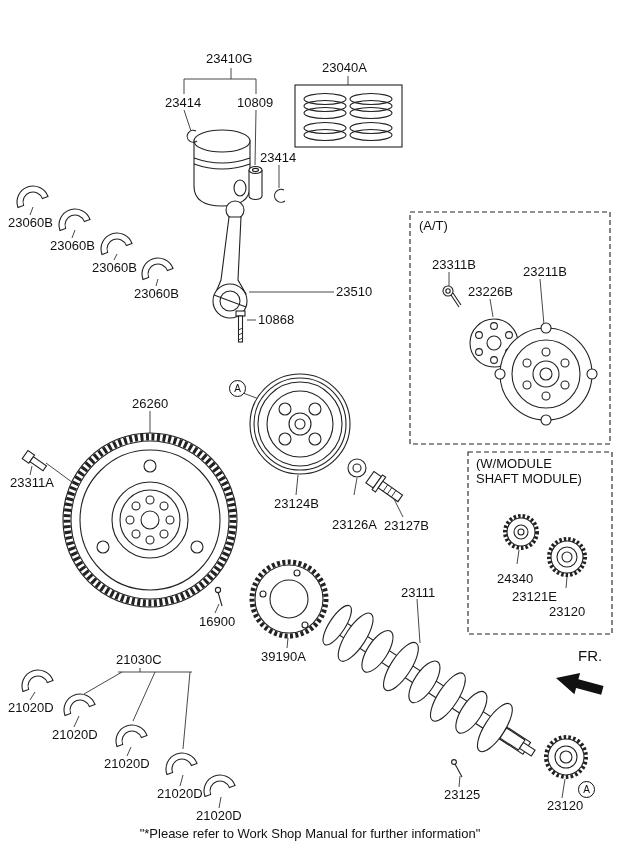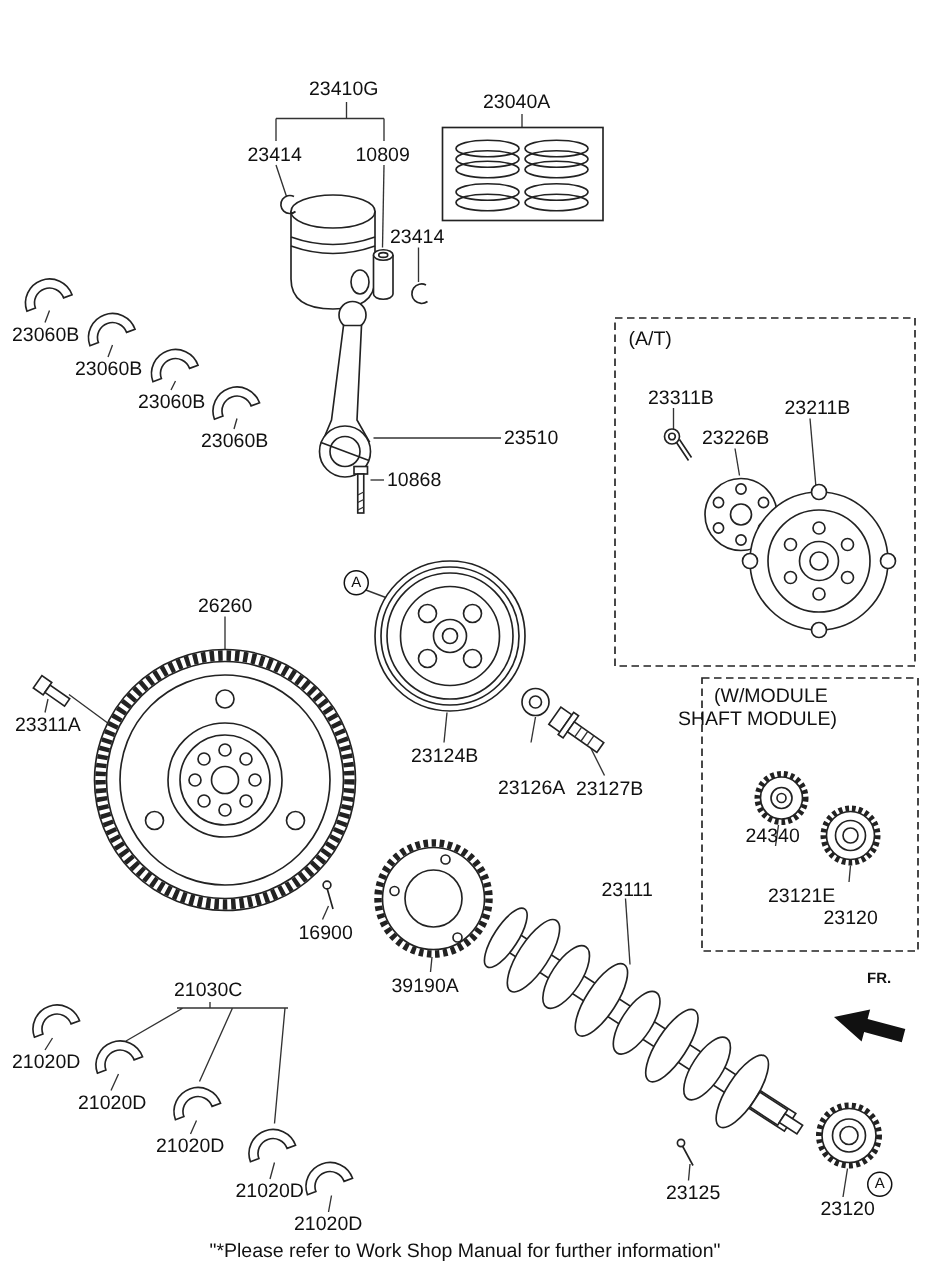--- a/index.html
+++ b/index.html
@@ -302,7 +302,7 @@
   <div class="lbl" style="left:384px;top:519px">23127B</div>
 
   <div class="lbl" style="left:476px;top:457px">(W/MODULE</div>
-  <div class="lbl" style="left:452px;top:472px">SHAFT MODULE)</div>
+  <div class="lbl" style="left:476px;top:472px">SHAFT MODULE)</div>
   <div class="lbl" style="left:497px;top:550px">24340</div>
   <div class="lbl" style="left:512px;top:590px">23121E</div>
   <div class="lbl" style="left:549px;top:605px">23120</div>

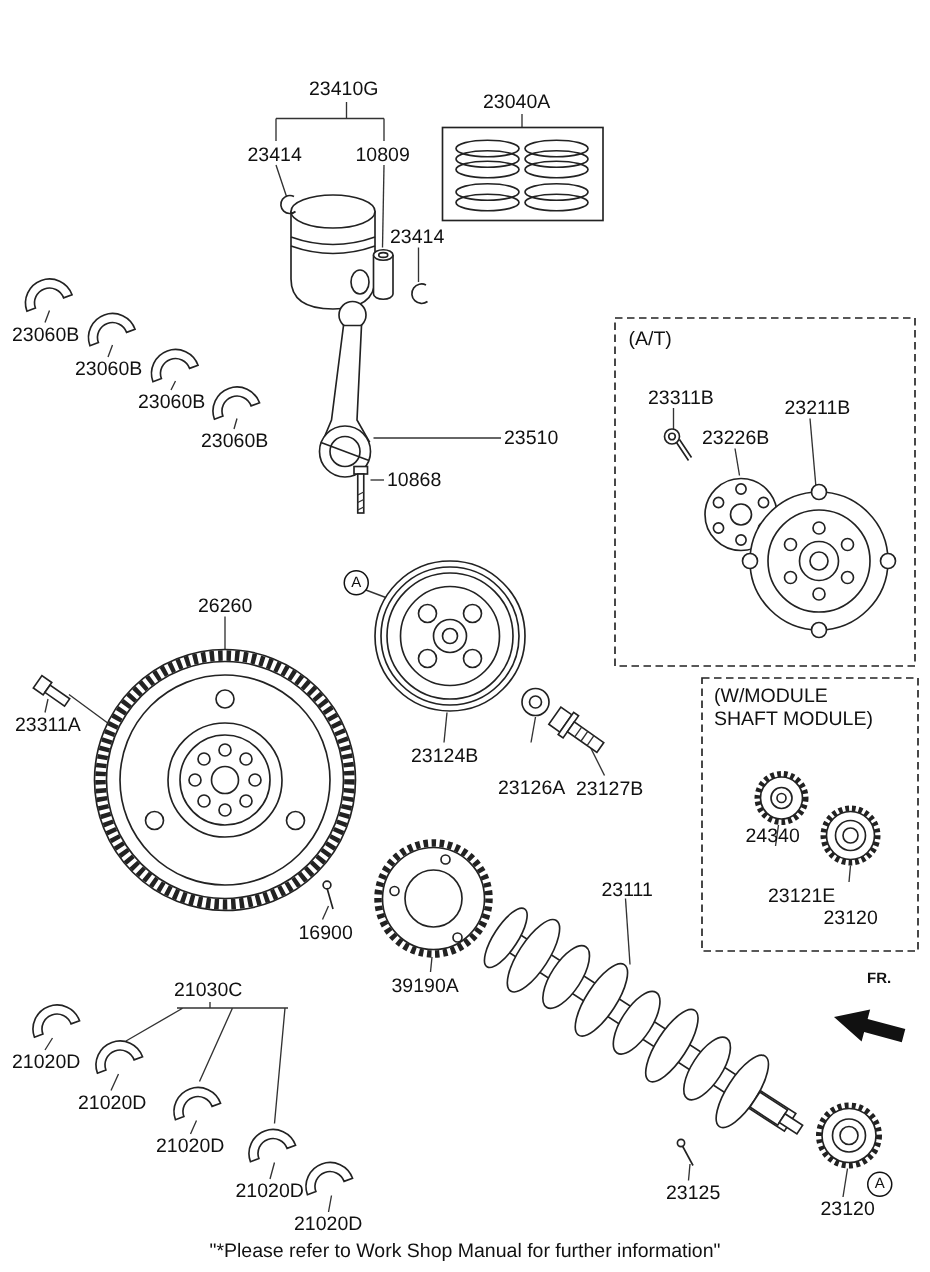--- a/index.html
+++ b/index.html
@@ -303,7 +303,7 @@
 
   <div class="lbl" style="left:476px;top:457px">(W/MODULE</div>
   <div class="lbl" style="left:476px;top:472px">SHAFT MODULE)</div>
-  <div class="lbl" style="left:497px;top:550px">24340</div>
+  <div class="lbl" style="left:497px;top:572px">24340</div>
   <div class="lbl" style="left:512px;top:590px">23121E</div>
   <div class="lbl" style="left:549px;top:605px">23120</div>
 

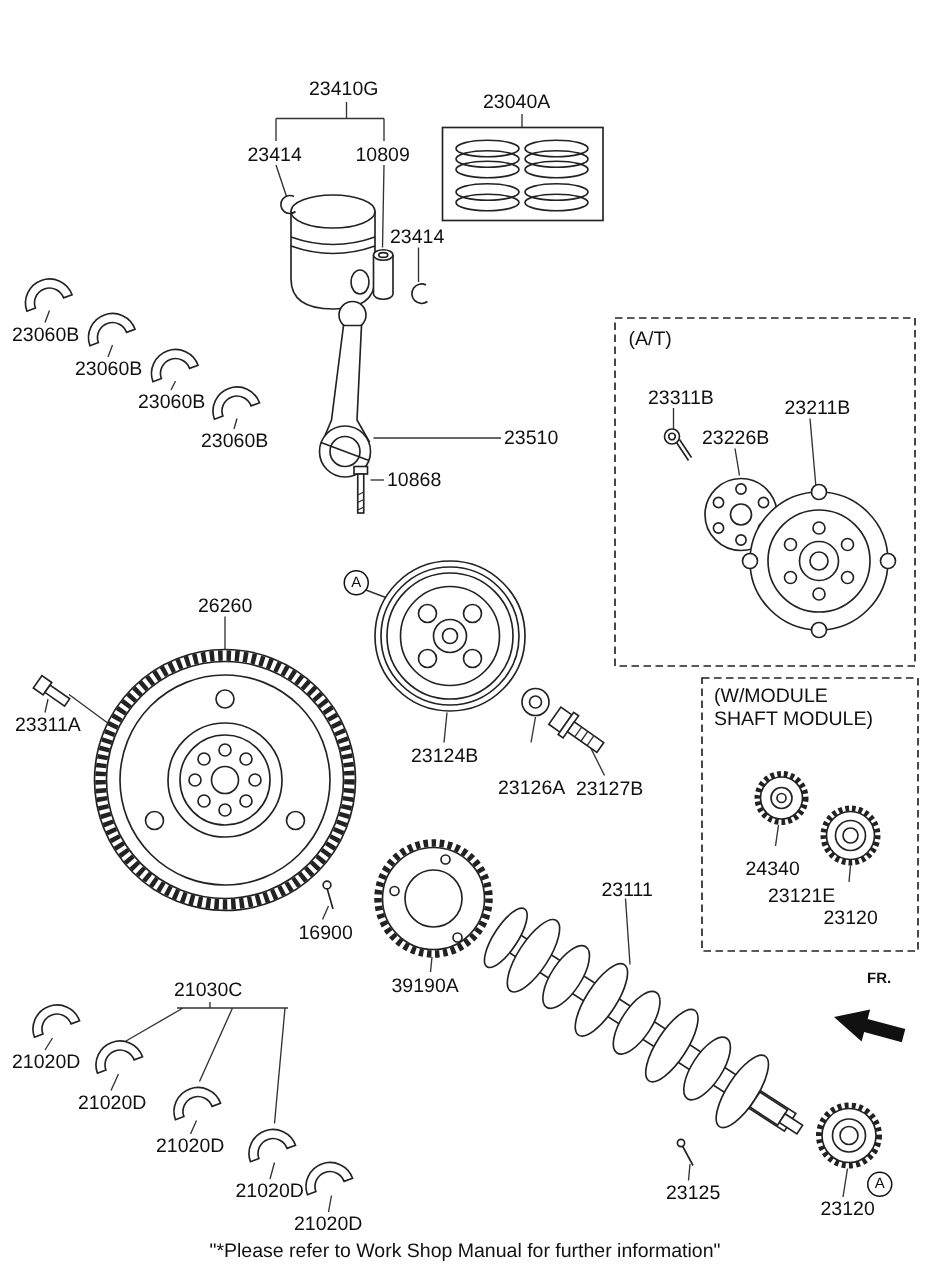--- a/index.html
+++ b/index.html
@@ -13,7 +13,7 @@
   .lbl{position:absolute;font-size:13px;line-height:14px;white-space:nowrap;}
   .ref{position:absolute;width:15px;height:15px;border:1px solid #111;border-radius:50%;
        font-size:10px;display:flex;align-items:center;justify-content:center;background:#fff;}
-  .fr{position:absolute;font-weight:bold;font-size:10px;}
+  .fr{position:absolute;font-weight:normal;font-size:15px;}
   .foot{position:absolute;left:0;top:826px;width:620px;text-align:center;font-size:13px;}
 </style>
 </head>

